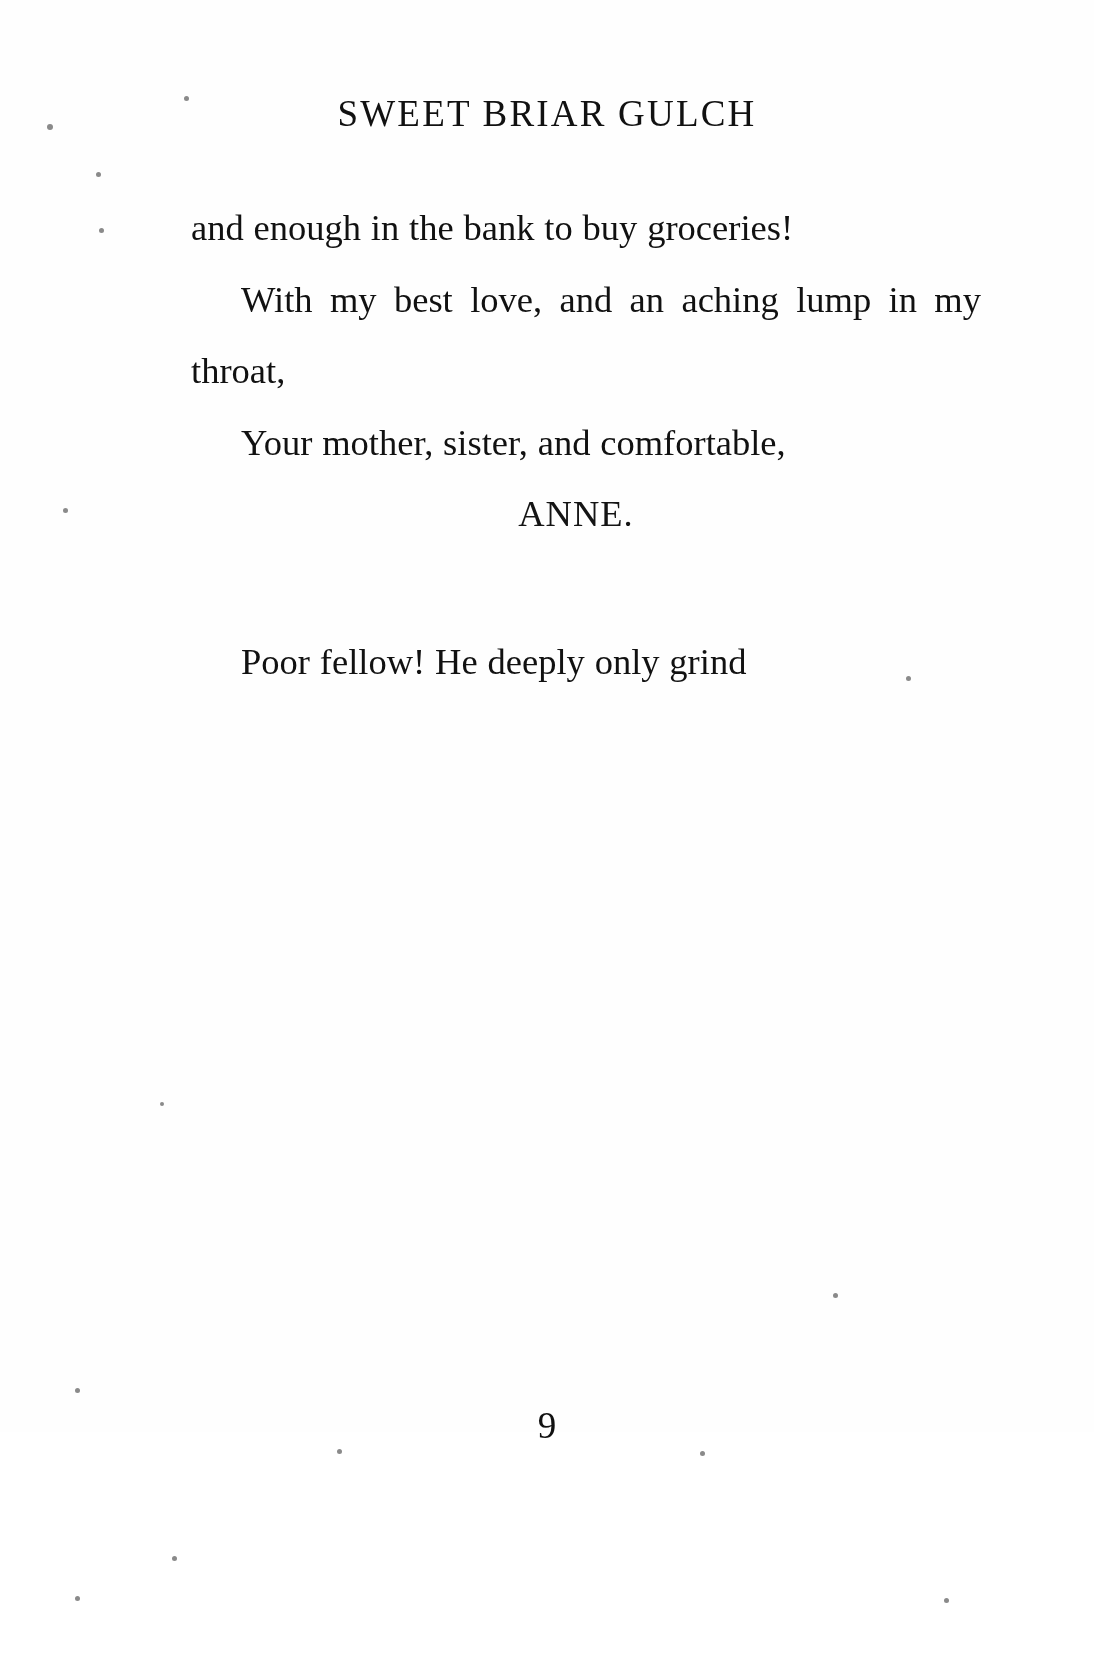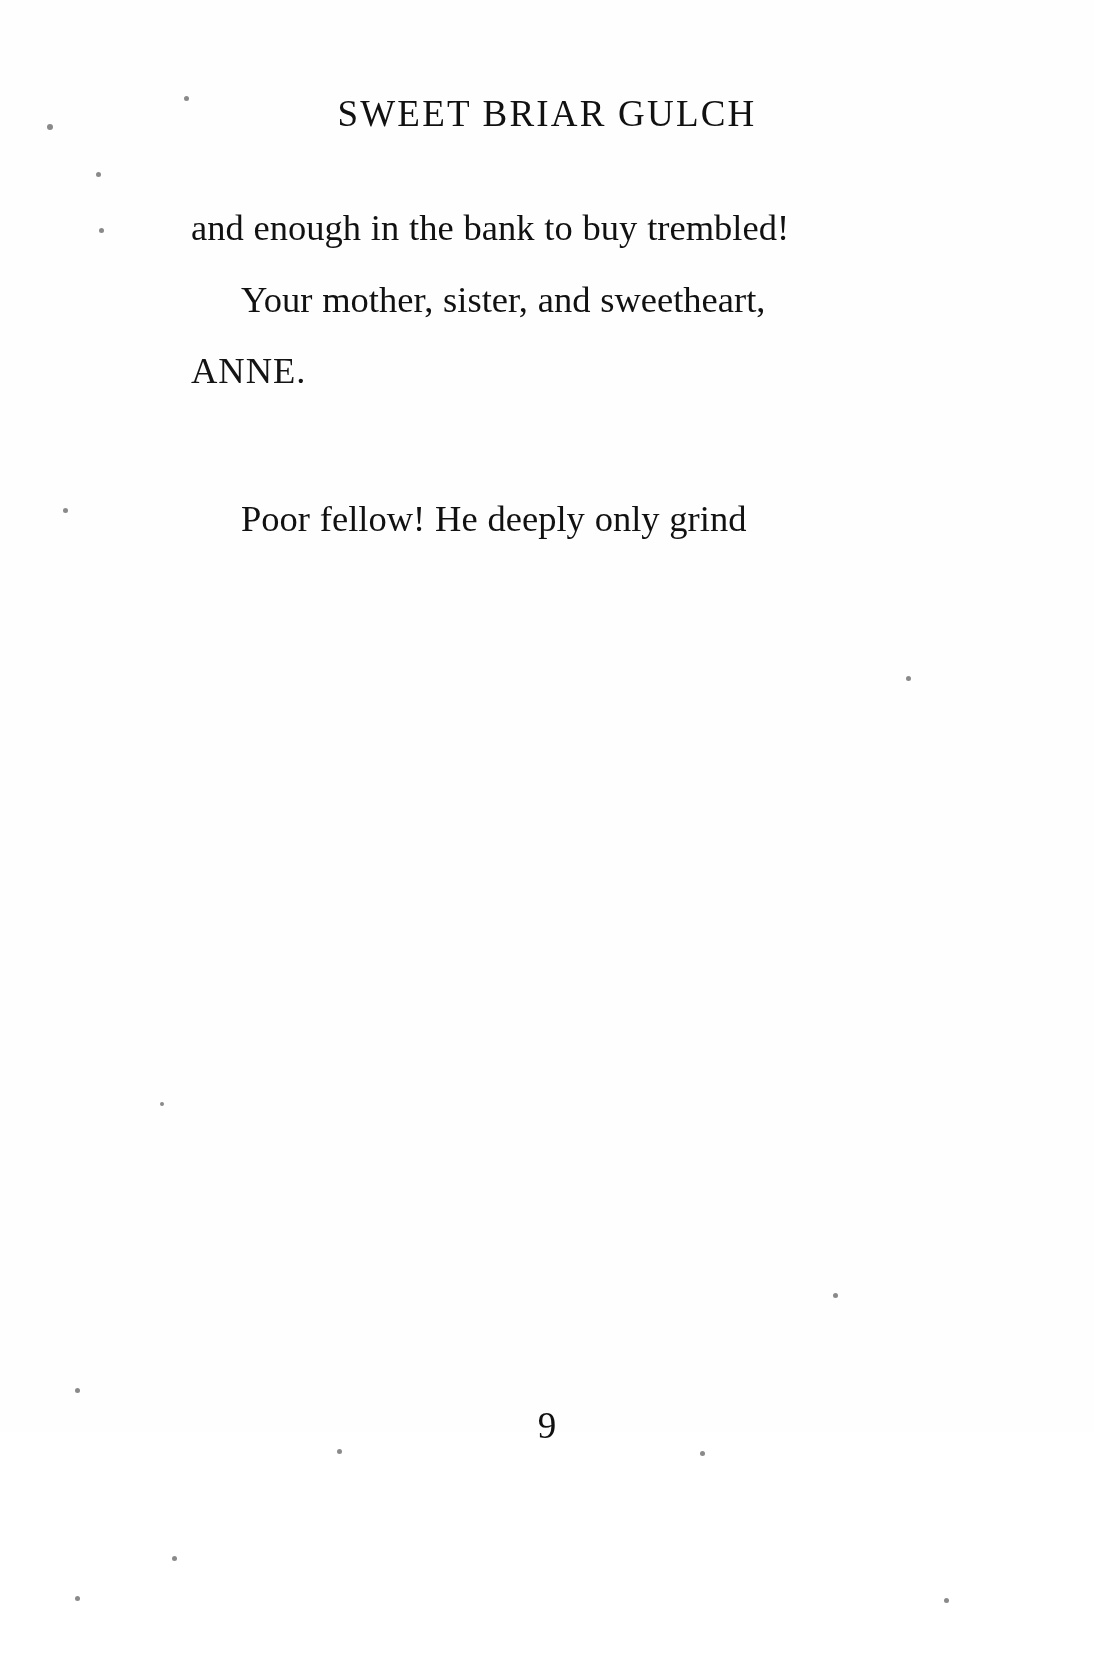--- a/index.html
+++ b/index.html
@@ -97,7 +97,7 @@
 
   <div class="textblock">
 
-    <p class="para"><span>and enough in the bank to buy trembled!</span></p>
+    <p class="para"><span>and enough in the bank to buy groceries!</span></p>
 
 
     <p class="para lastline-left"><span class="indent"></span><span>Your mother, sister, and sweetheart,</span></p>

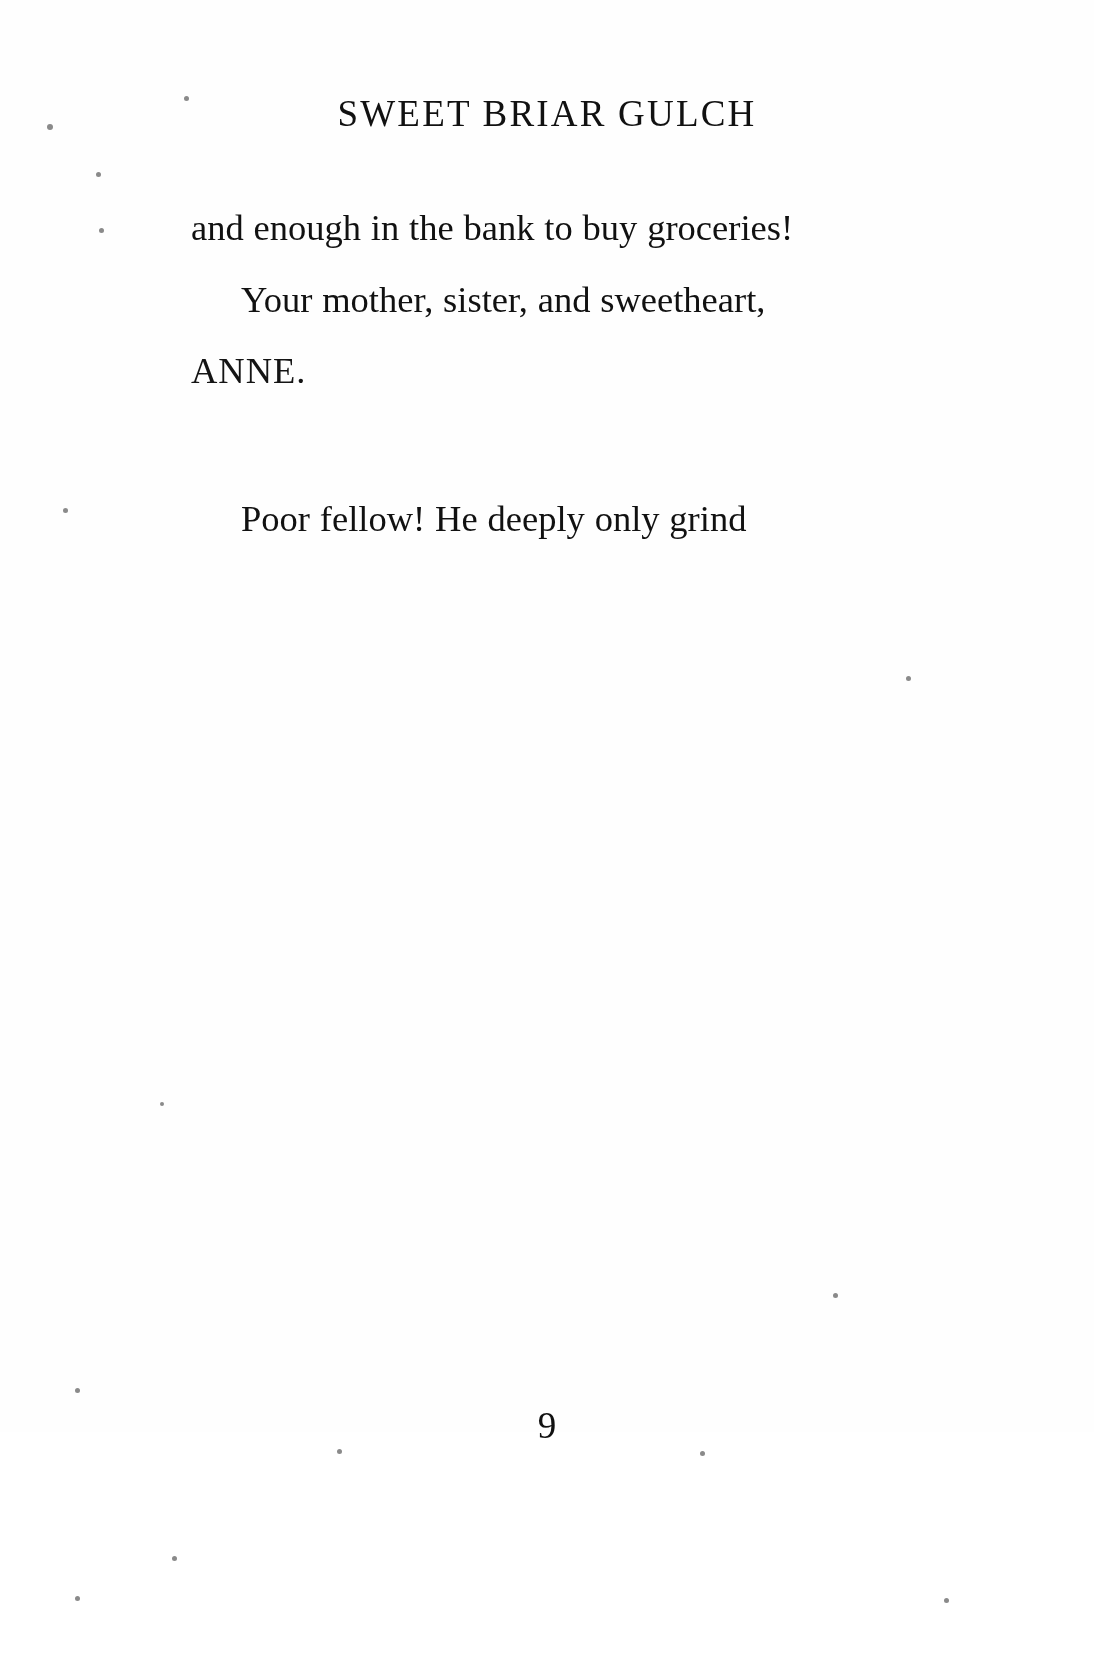--- a/index.html
+++ b/index.html
@@ -99,6 +99,7 @@
 
     <p class="para"><span>and enough in the bank to buy groceries!</span></p>
 
+    <p class="para"><span class="indent"></span><span>With my best love, and an aching lump in my throat,</span></p>
 
     <p class="para lastline-left"><span class="indent"></span><span>Your mother, sister, and sweetheart,</span></p>
 

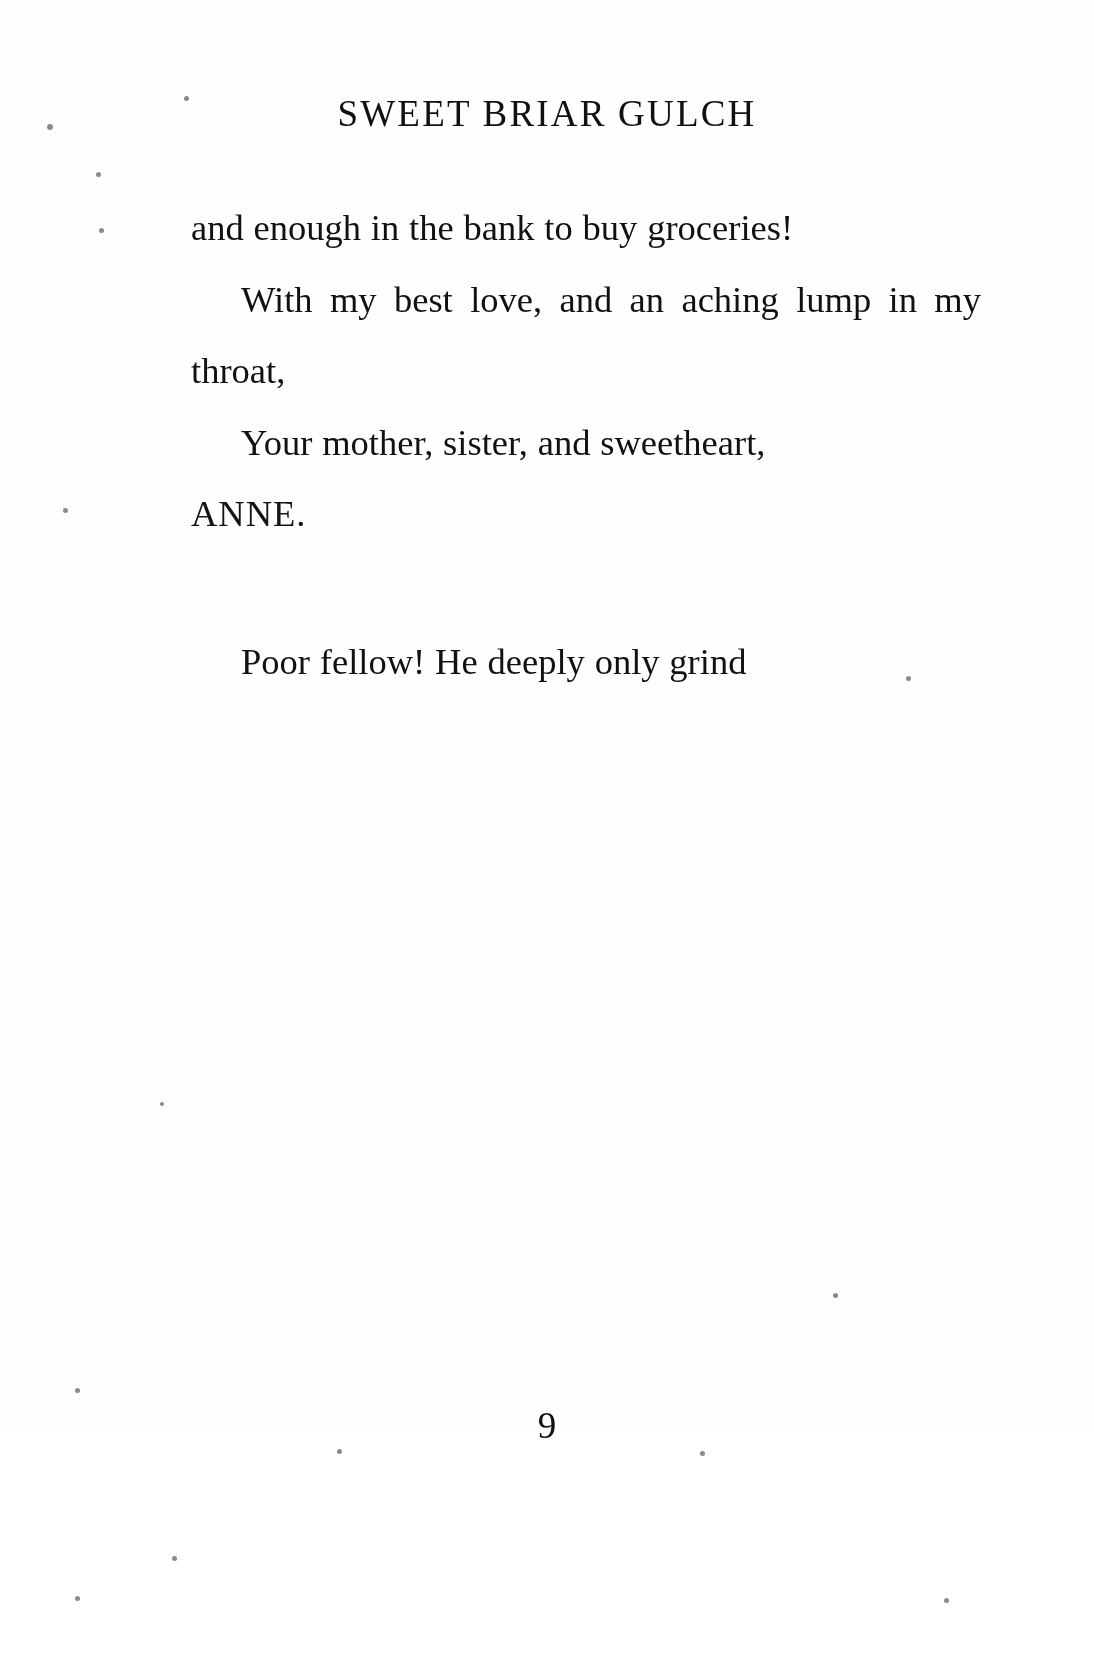--- a/index.html
+++ b/index.html
@@ -101,7 +101,7 @@
 
     <p class="para"><span class="indent"></span><span>With my best love, and an aching lump in my throat,</span></p>
 
-    <p class="para lastline-left"><span class="indent"></span><span>Your mother, sister, and sweetheart,</span></p>
+    <p class="para lastline-left"><span class="indent"></span><span>Your mother, sister, and comfortable,</span></p>
 
     <p class="letterclose smallcaps">ANNE.</p>
 

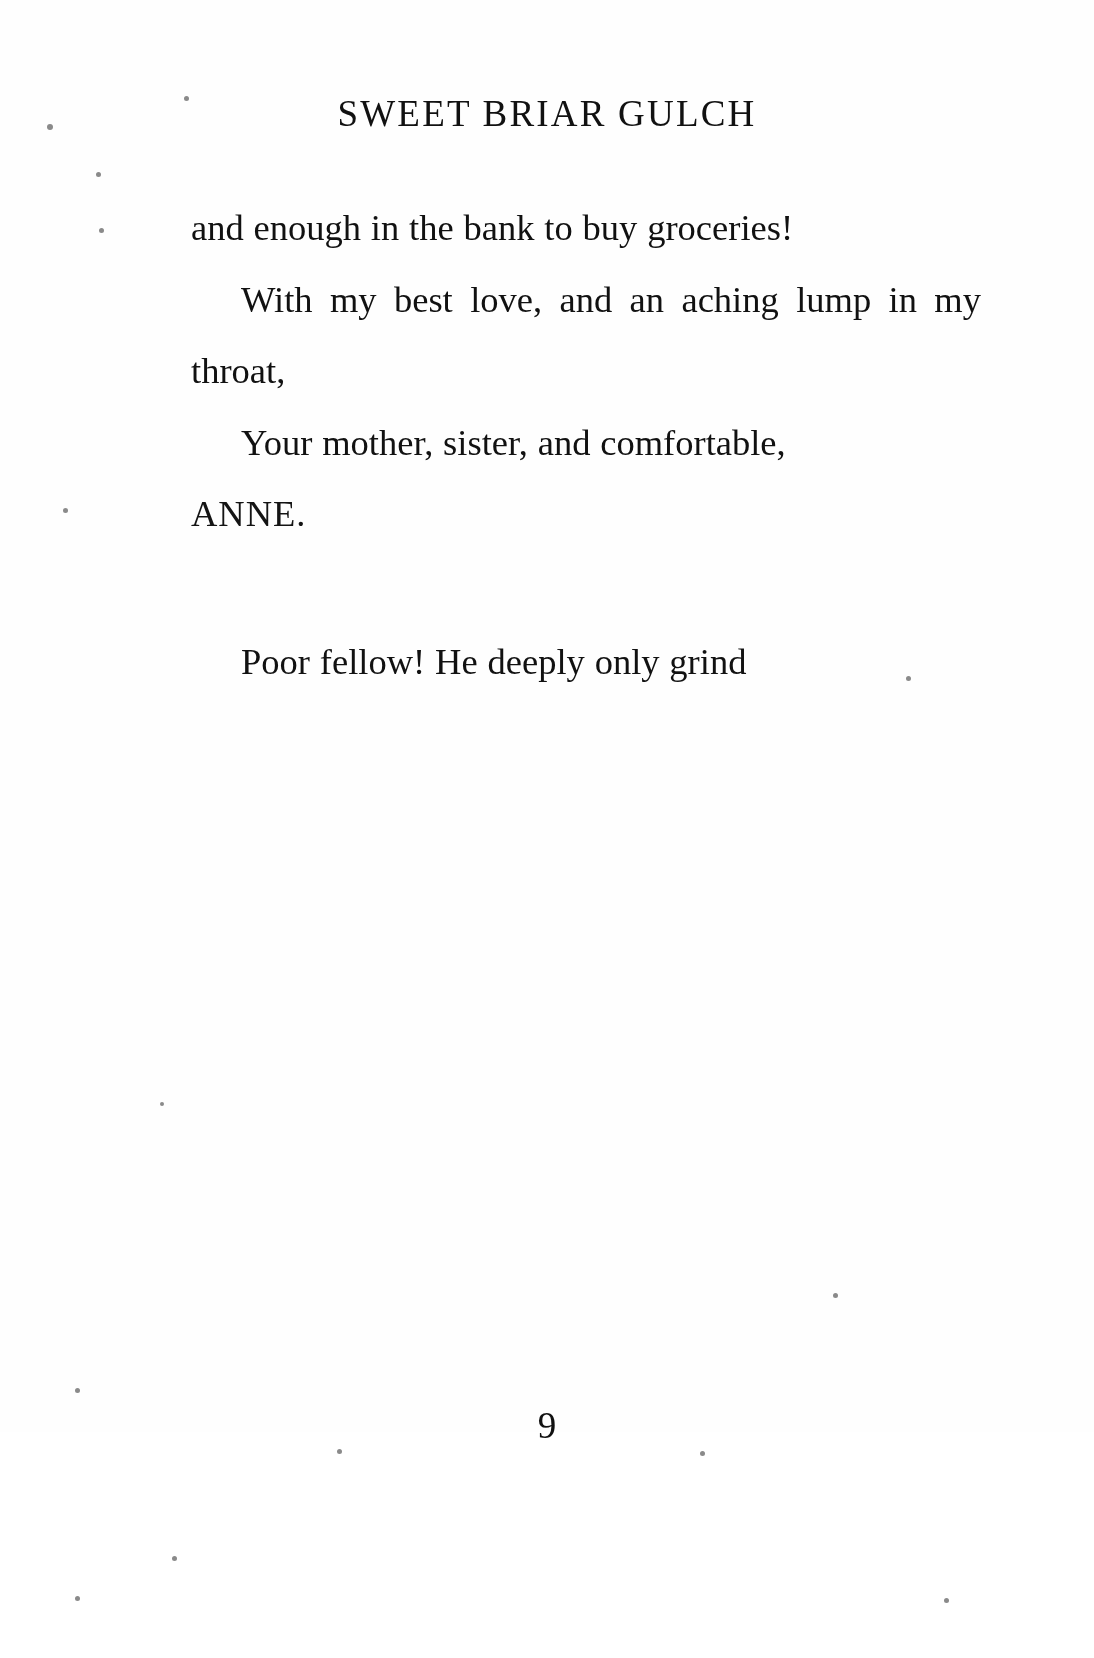--- a/index.html
+++ b/index.html
@@ -56,7 +56,7 @@
   }
   
   .letterclose {
-    text-align: left;
+    text-align: center;
     margin: 0;
     font-size: 36.5px;
     line-height: 71.5px;

